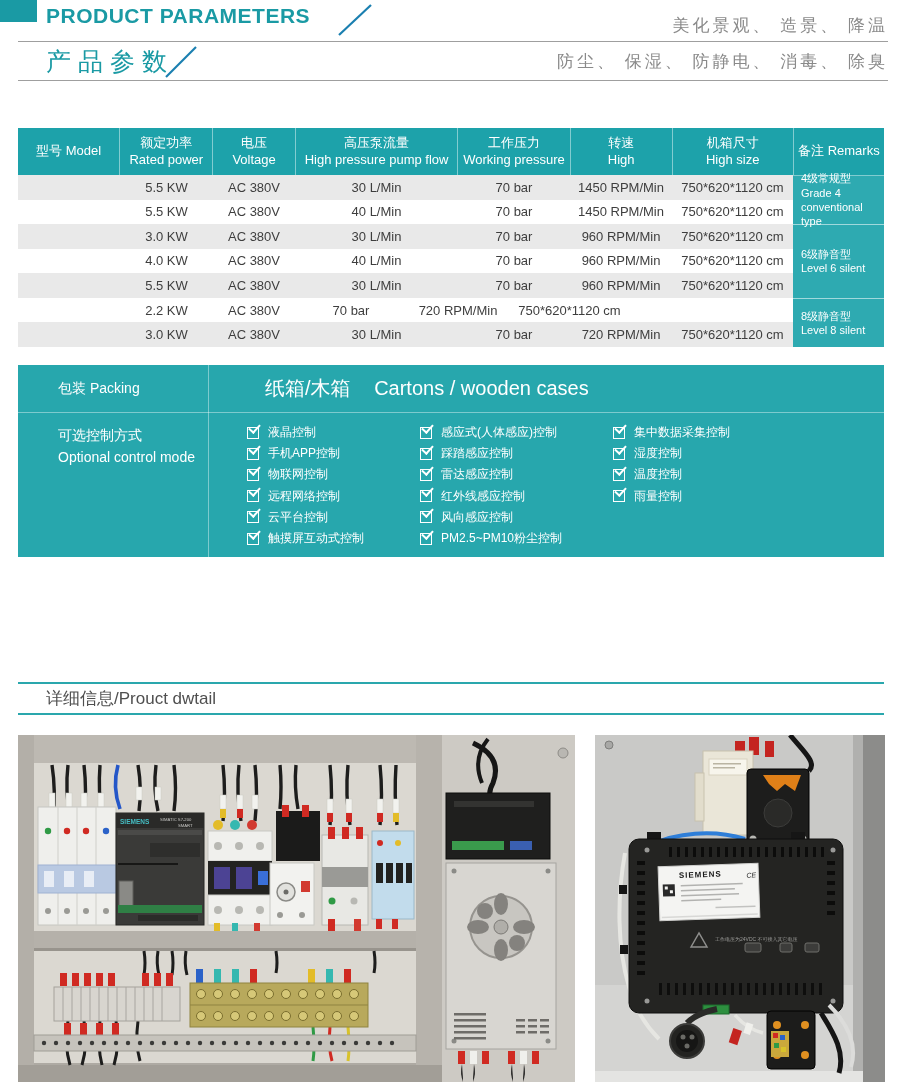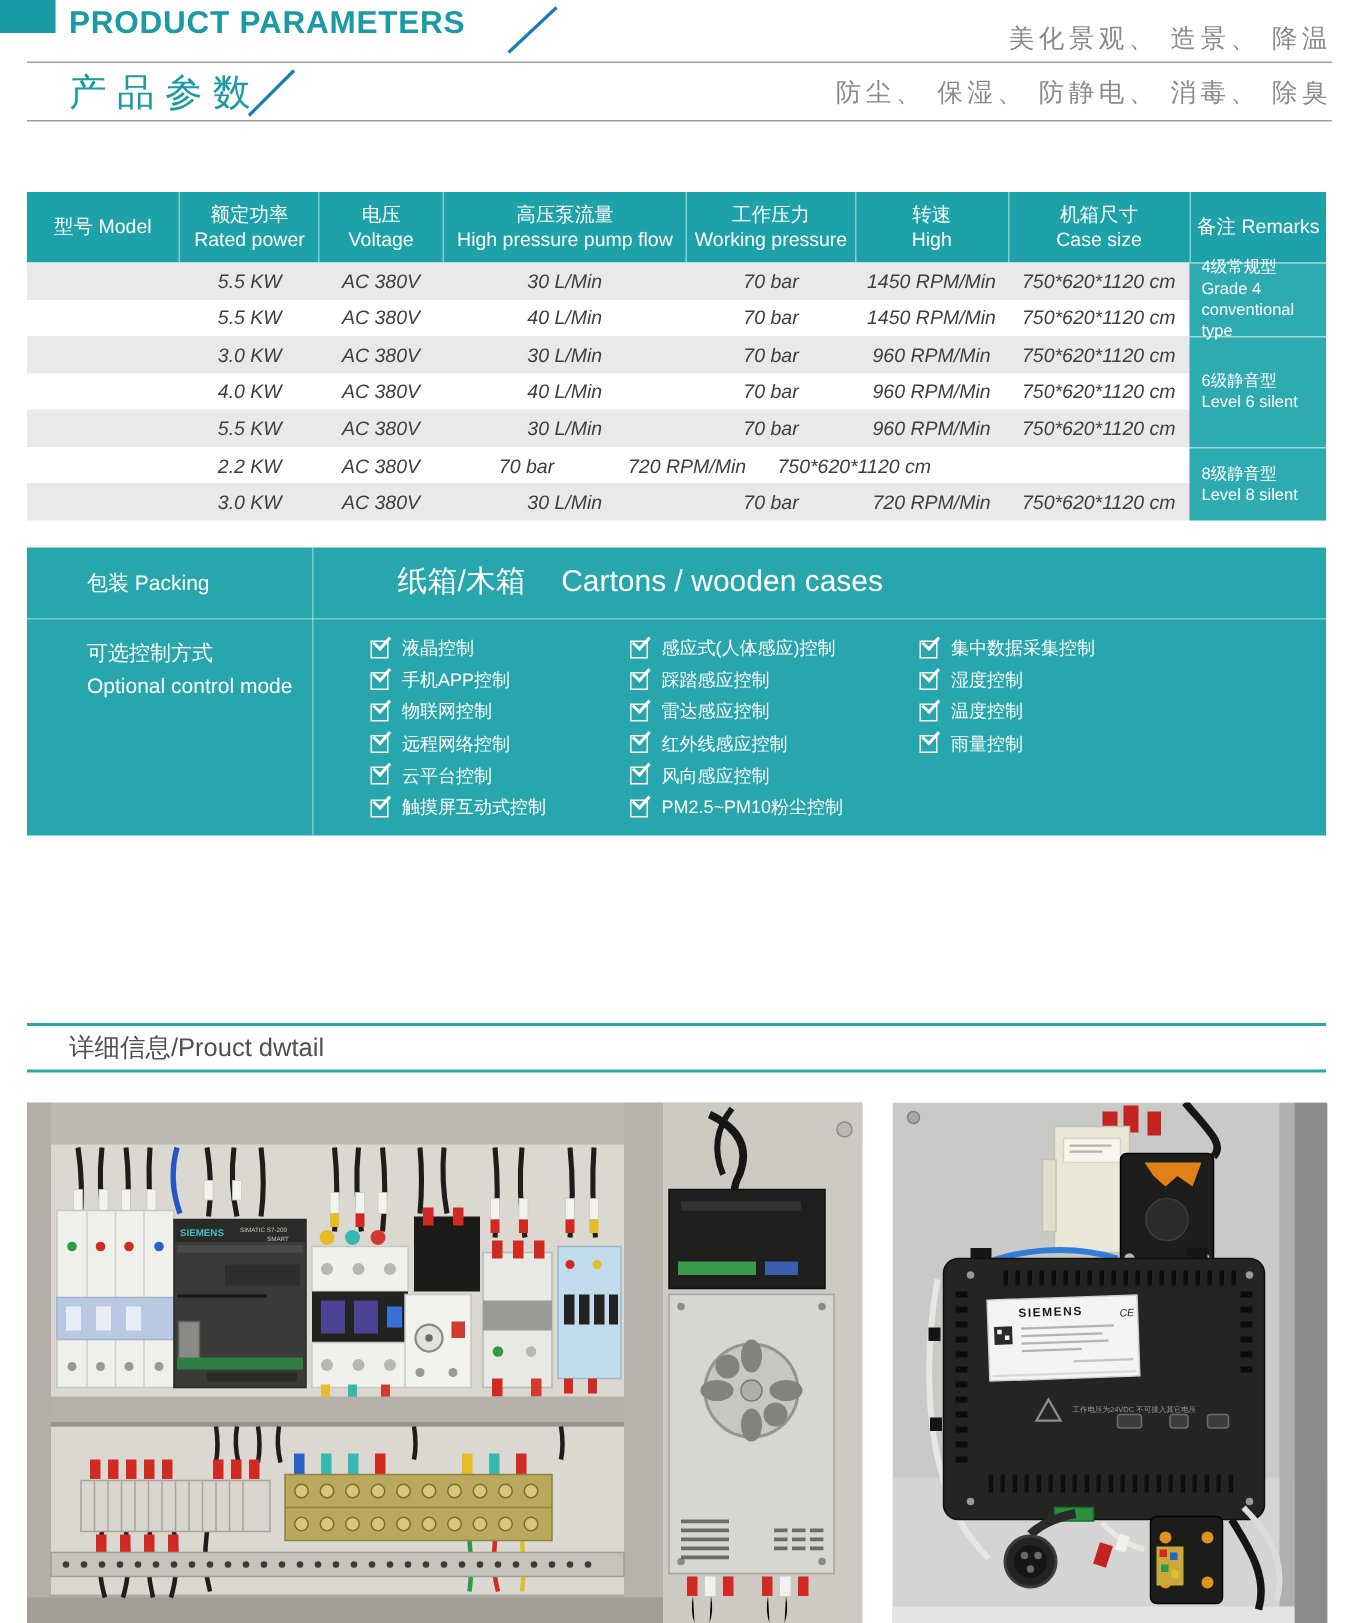--- a/index.html
+++ b/index.html
@@ -115,7 +115,7 @@
         </div>
       <div class="th c6">
           <span>机箱尺寸</span>
-          <span>Case size</span>
+          <span>High size</span>
         </div>
       <div class="th c7">
           <span>备注 Remarks</span>

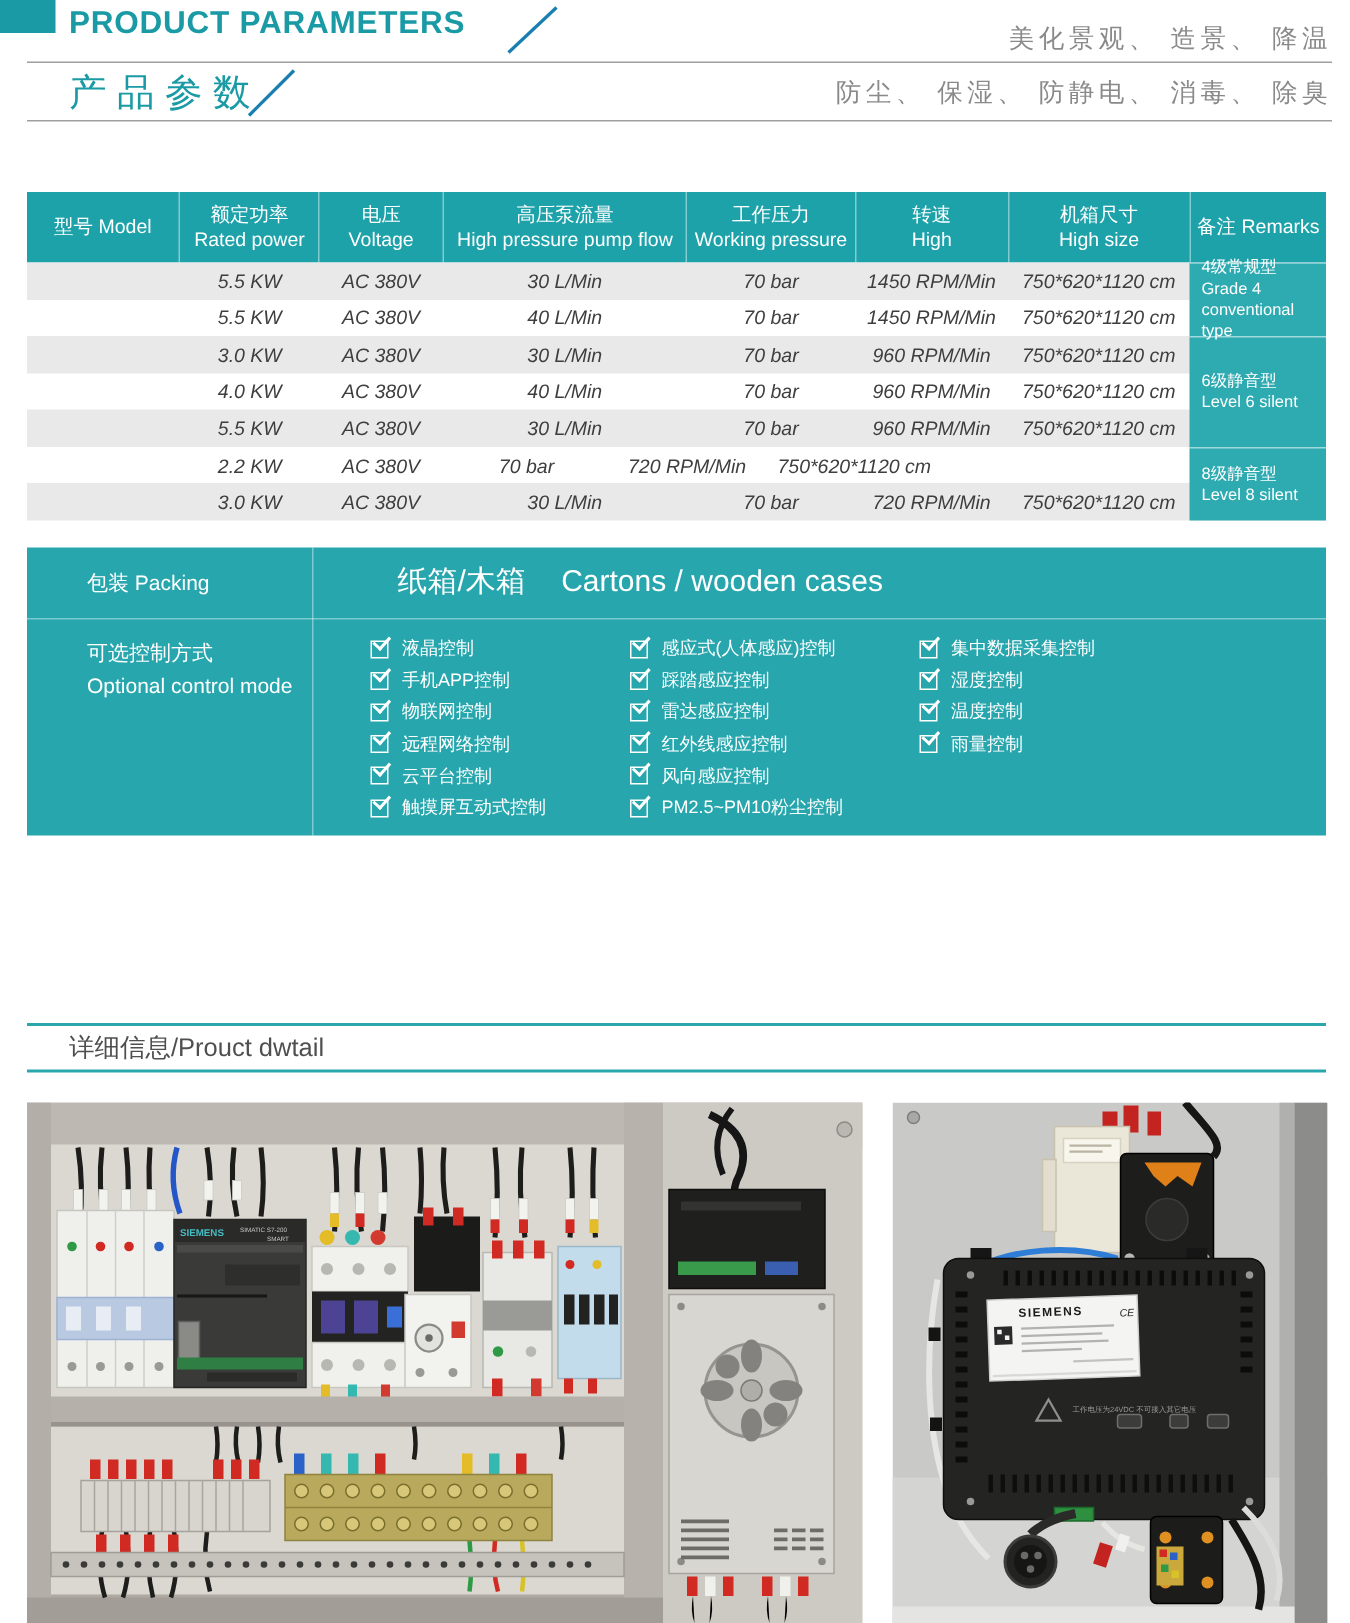--- a/index.html
+++ b/index.html
@@ -28,7 +28,7 @@
   .c4{width:112px;} .c5{width:102px;} .c6{width:121px;} .c7{width:91px;}
   .trow{display:flex;height:24.57px;font-size:13px;}
   .trow.alt{background:#e9e9e9;}
-  .td{display:flex;justify-content:center;align-items:center;font-style:italic;}
+  .td{display:flex;justify-content:center;align-items:center;}
   .remarks-col{position:absolute;right:0;top:47px;width:91px;height:172px;
                background:#2eaab1;color:#fff;border-top:1px solid rgba(255,255,255,.4);box-sizing:border-box;}
   .rgroup{box-sizing:border-box;padding:4px 4px 4px 8px;display:flex;flex-direction:column;justify-content:center;

